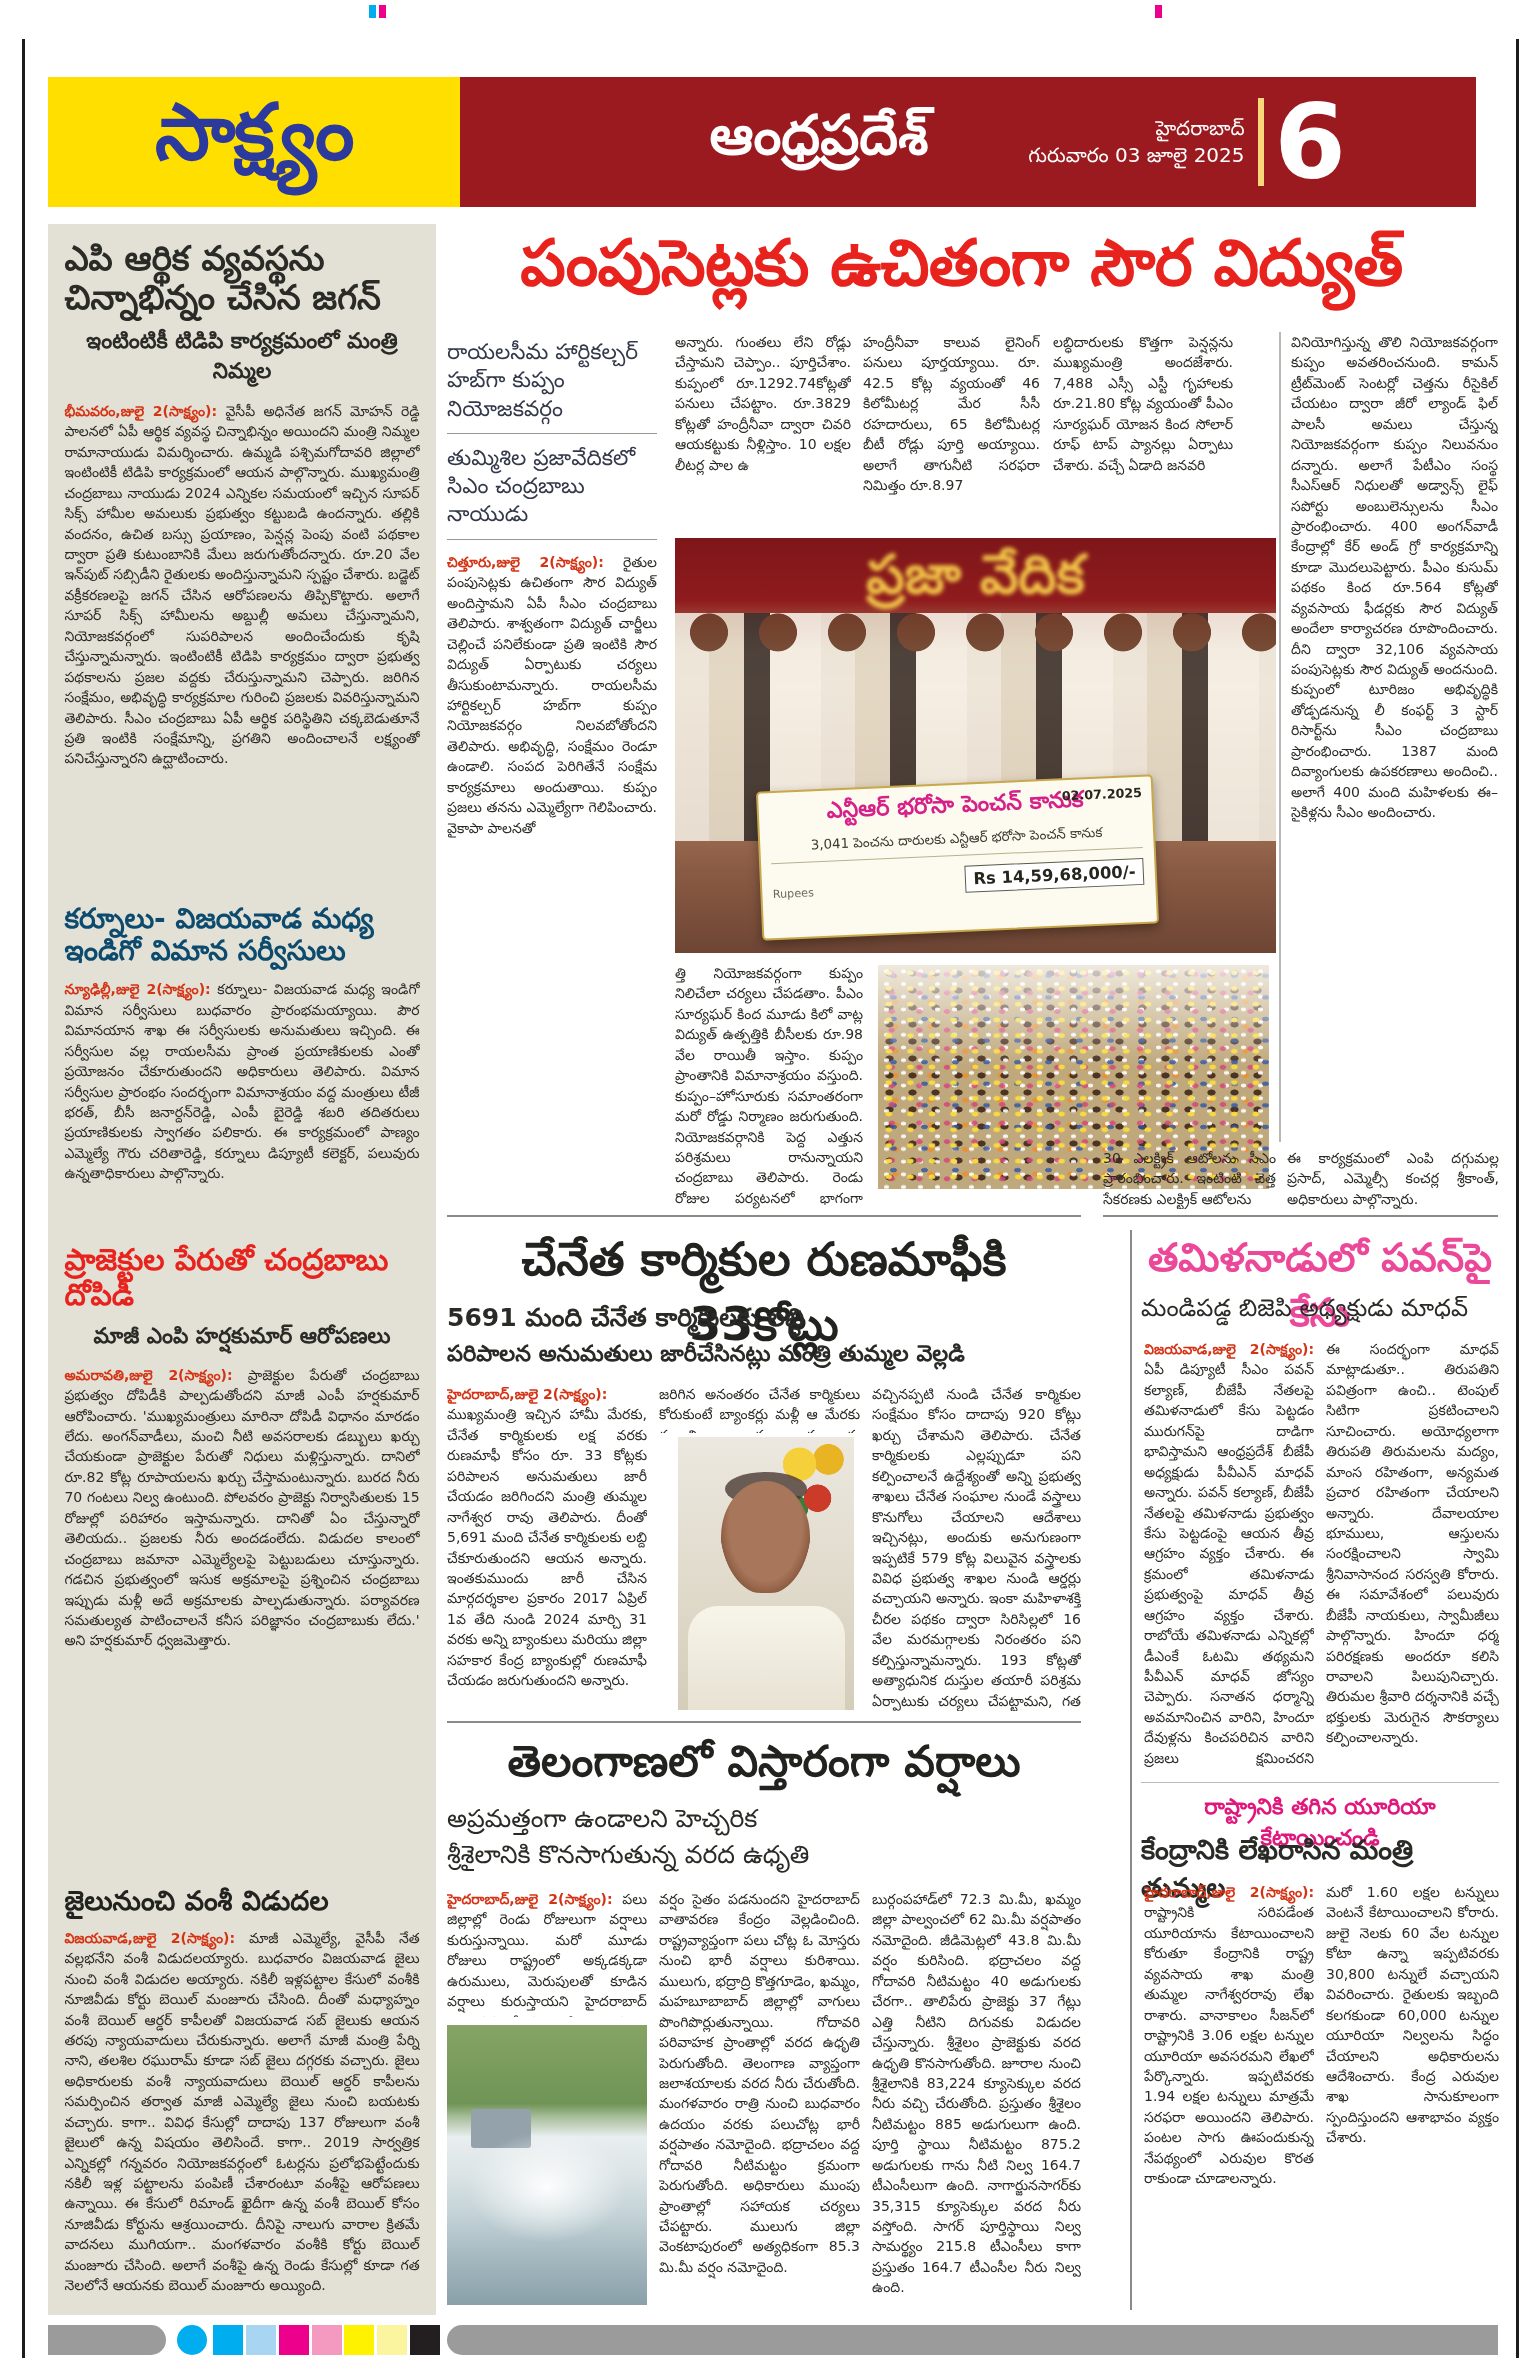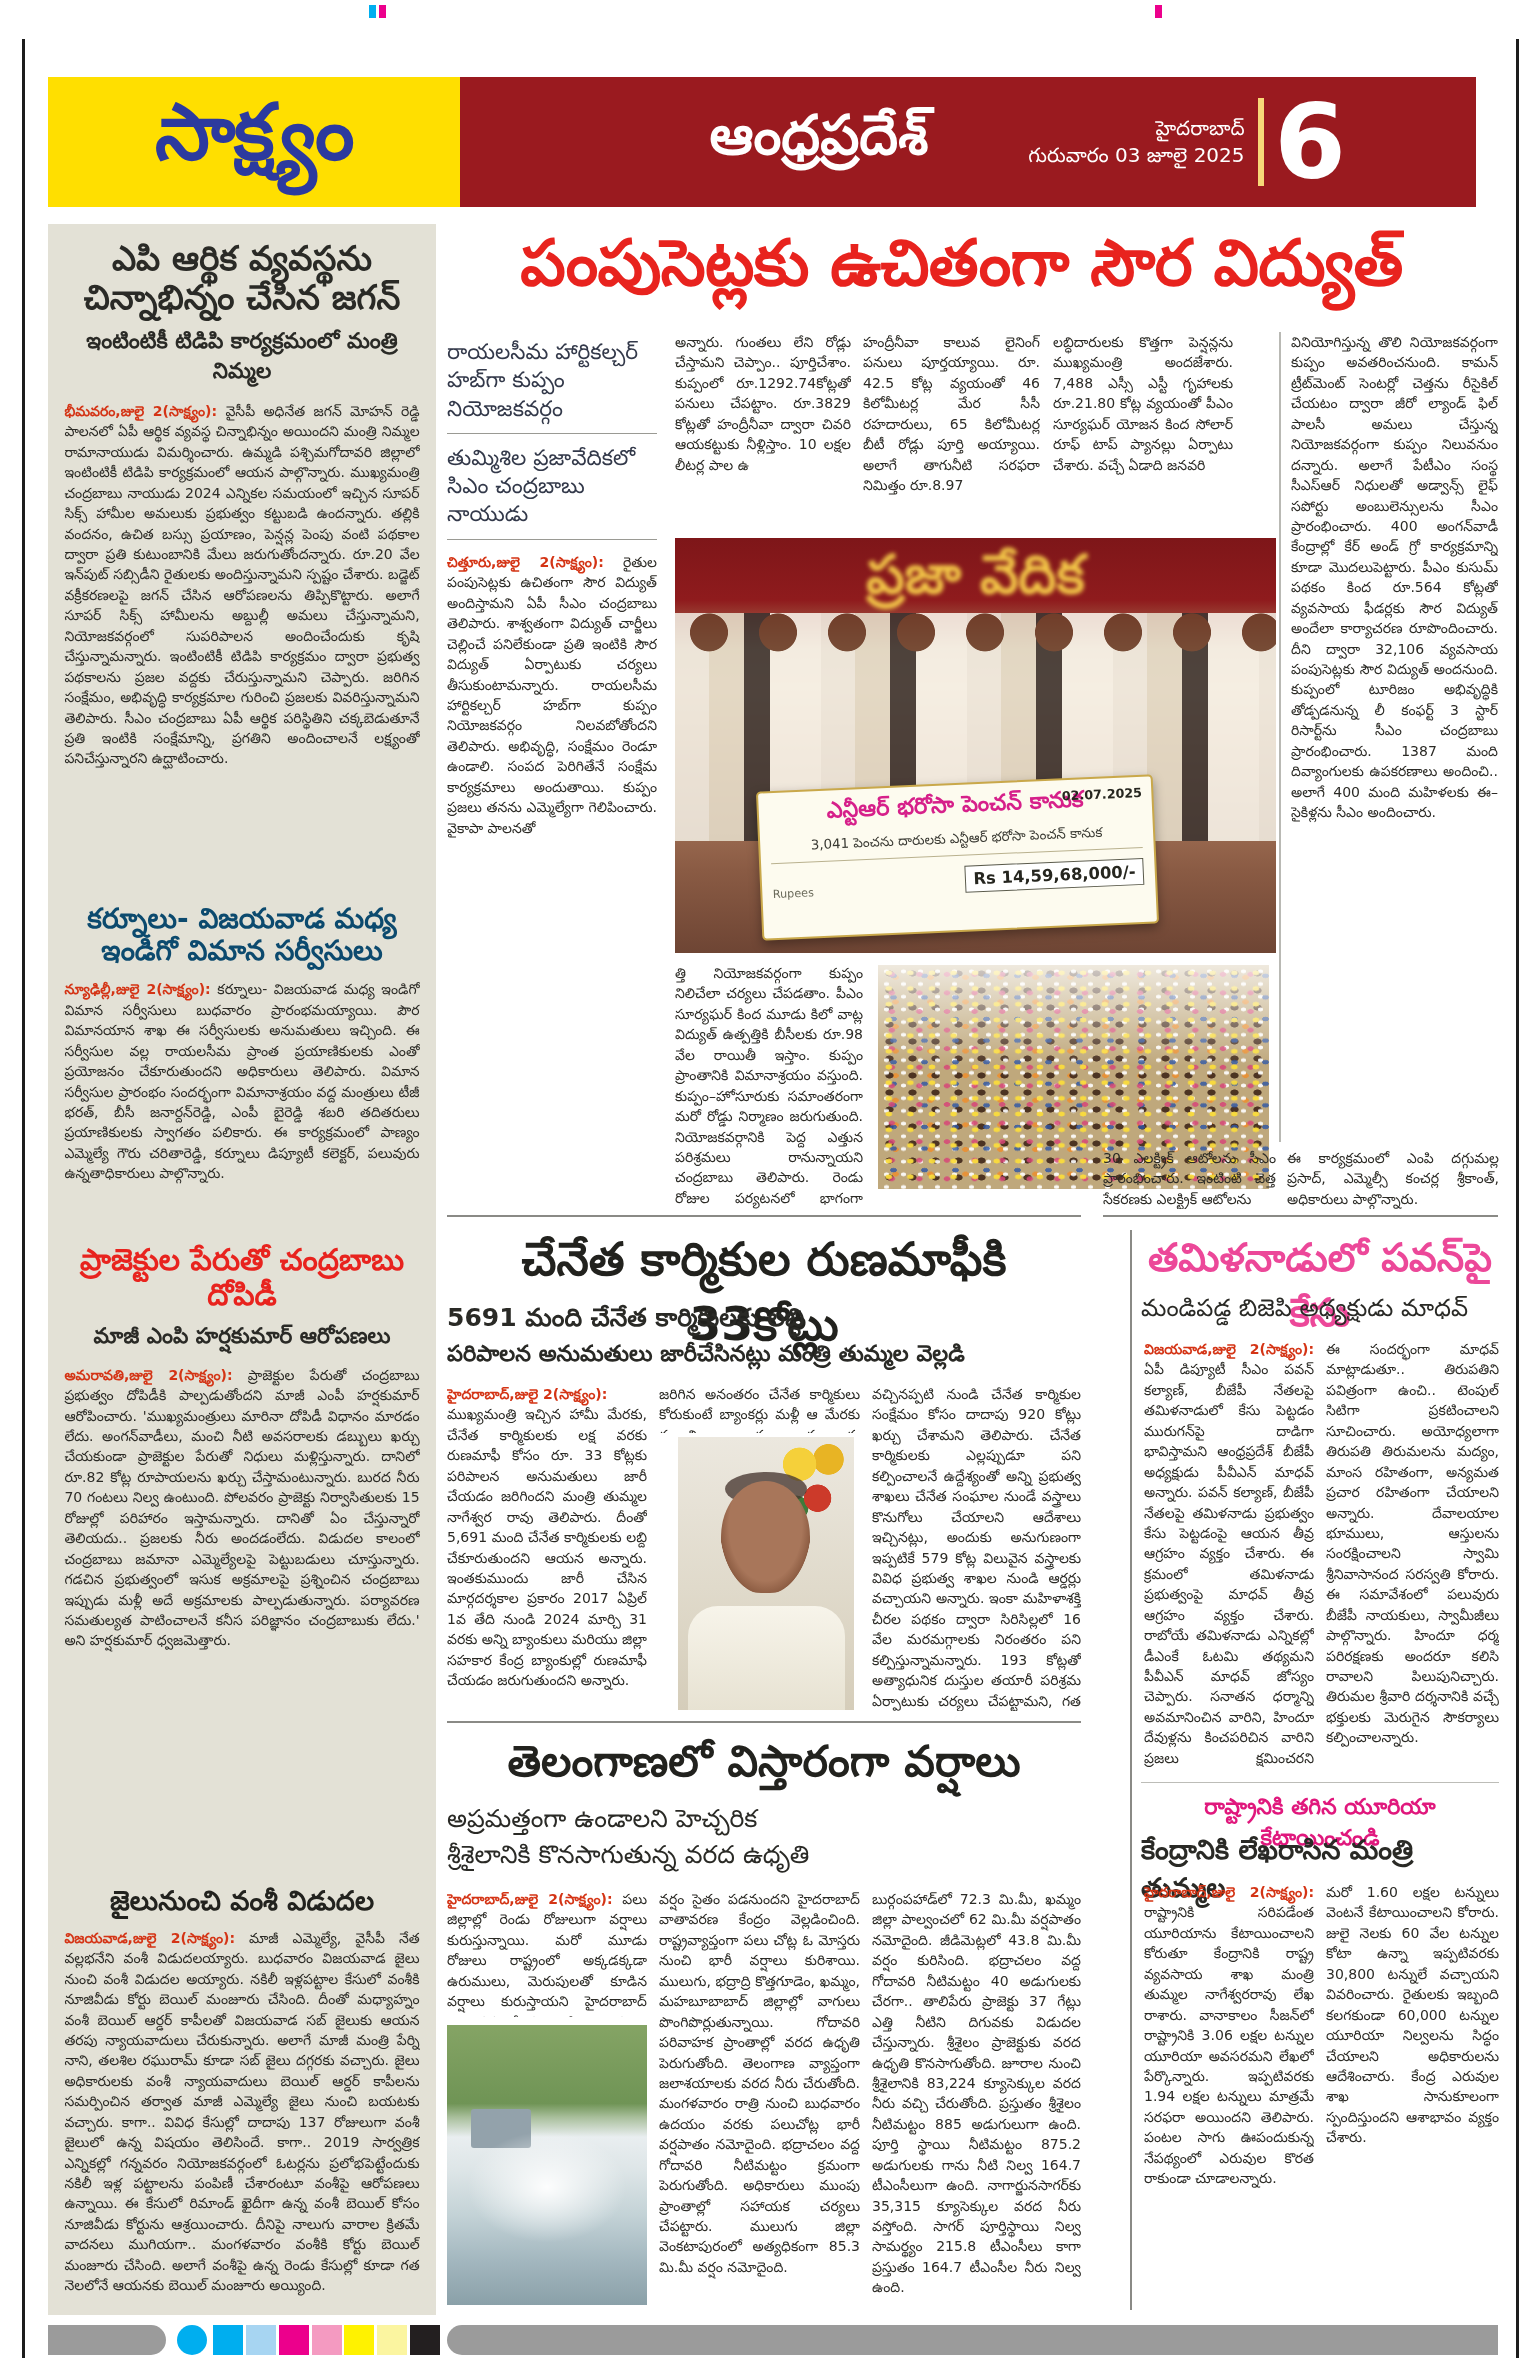--- a/index.html
+++ b/index.html
@@ -20,7 +20,7 @@
   
   .main-hd{position:absolute;left:447px;top:230px;width:1029px;text-align:center;color:#e8231e;
            font-size:64px;font-weight:bold;letter-spacing:-0.7px;line-height:1.05;}
-  .hd-k{font-weight:bold;text-align:center;line-height:1.15;}
+  .hd-k{font-weight:bold;line-height:1.15;}
   
   .bd{font-size:14px;line-height:1.46;text-align:justify;color:#2c2b26;overflow:hidden;}
   .dl{color:#d43415;font-weight:bold;}

